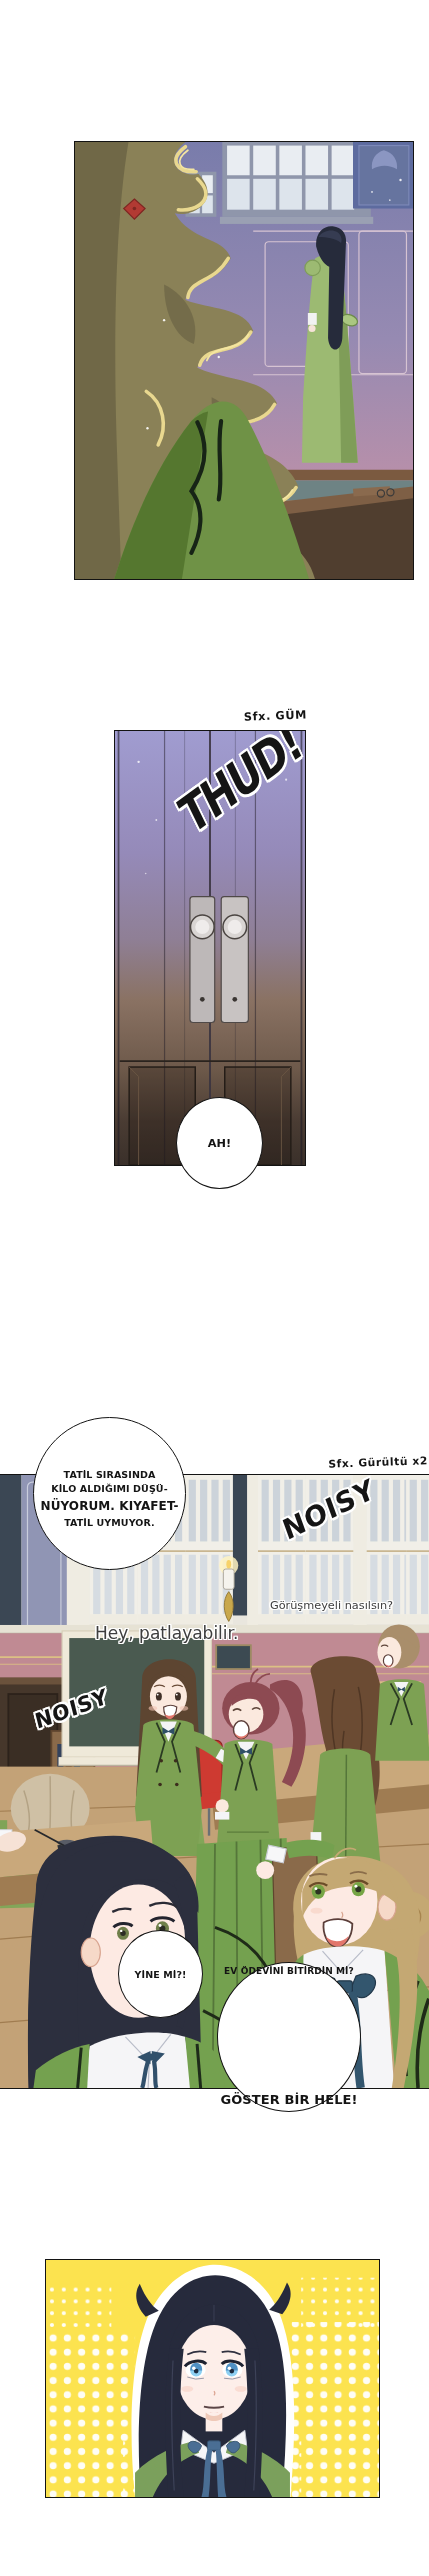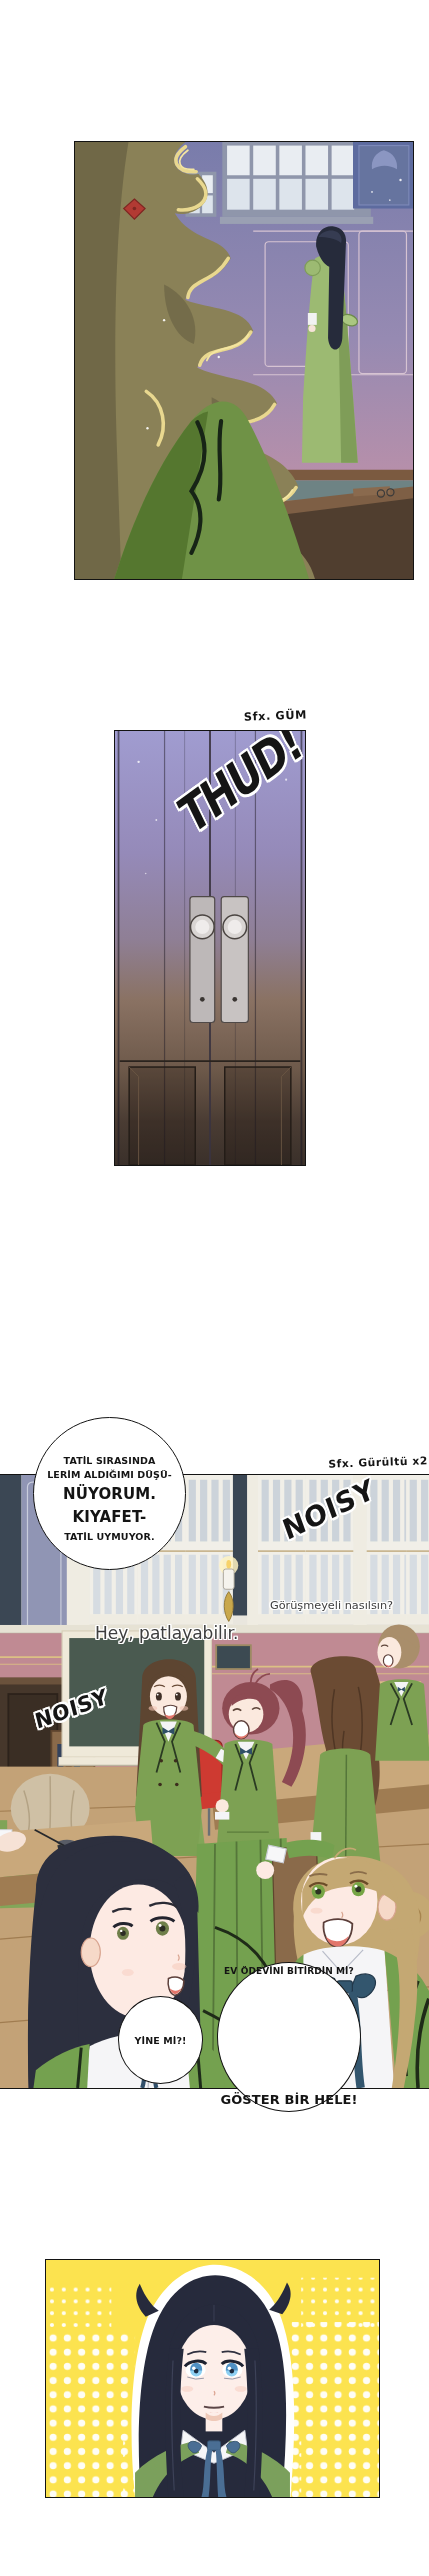--- a/index.html
+++ b/index.html
@@ -193,6 +193,9 @@
     <div class="sfx shout thud" style="left:36px;top:24px;width:179px;text-align:center;">THUD!</div>
   </section>
 
+  <div class="bubble" style="left:176px;top:1097px;width:87px;height:92px;">
+    <div class="line" style="font-size:11.3px;">AH!</div>
+  </div>
 
   <div class="sfx script" style="left:322px;top:1456px;width:106px;text-align:right;font-size:10.7px;">Sfx. Gürültü x2</div>
 

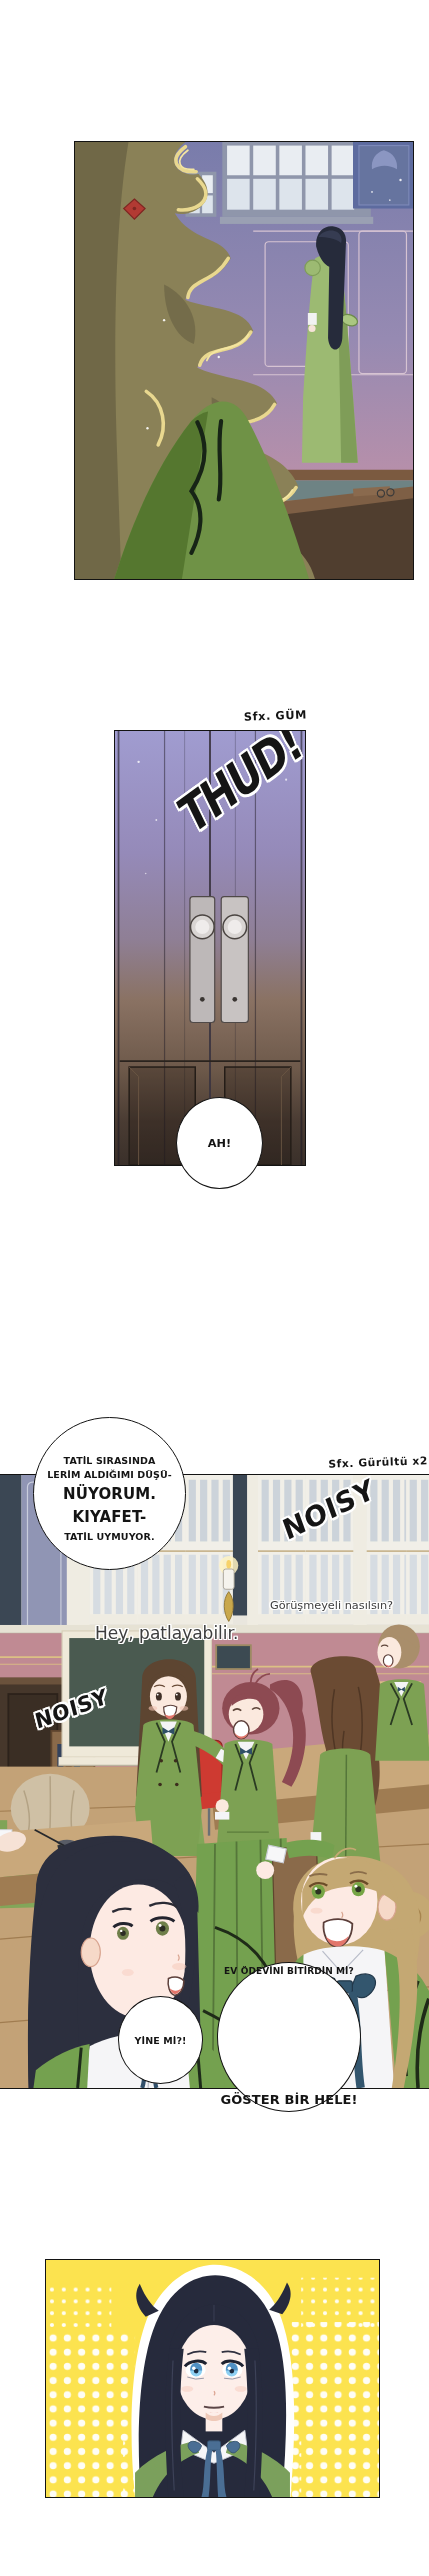--- a/index.html
+++ b/index.html
@@ -457,7 +457,7 @@
 
   <div class="bubble" style="left:33px;top:1417px;width:153px;height:153px;">
     <div class="line" style="font-size:9.5px;line-height:1.55;margin-top:11px;">TATİL SIRASINDA</div>
-    <div class="line" style="font-size:9.5px;line-height:1.55;">LERİM ALDIĞIMI DÜŞÜ-</div>
+    <div class="line" style="font-size:9.5px;line-height:1.55;">KİLO ALDIĞIMI DÜŞÜ-</div>
     <div class="line" style="font-size:15px;line-height:1.55;">NÜYORUM. KIYAFET-</div>
     <div class="line" style="font-size:9.5px;line-height:1.55;">TATİL UYMUYOR.</div>
   </div>

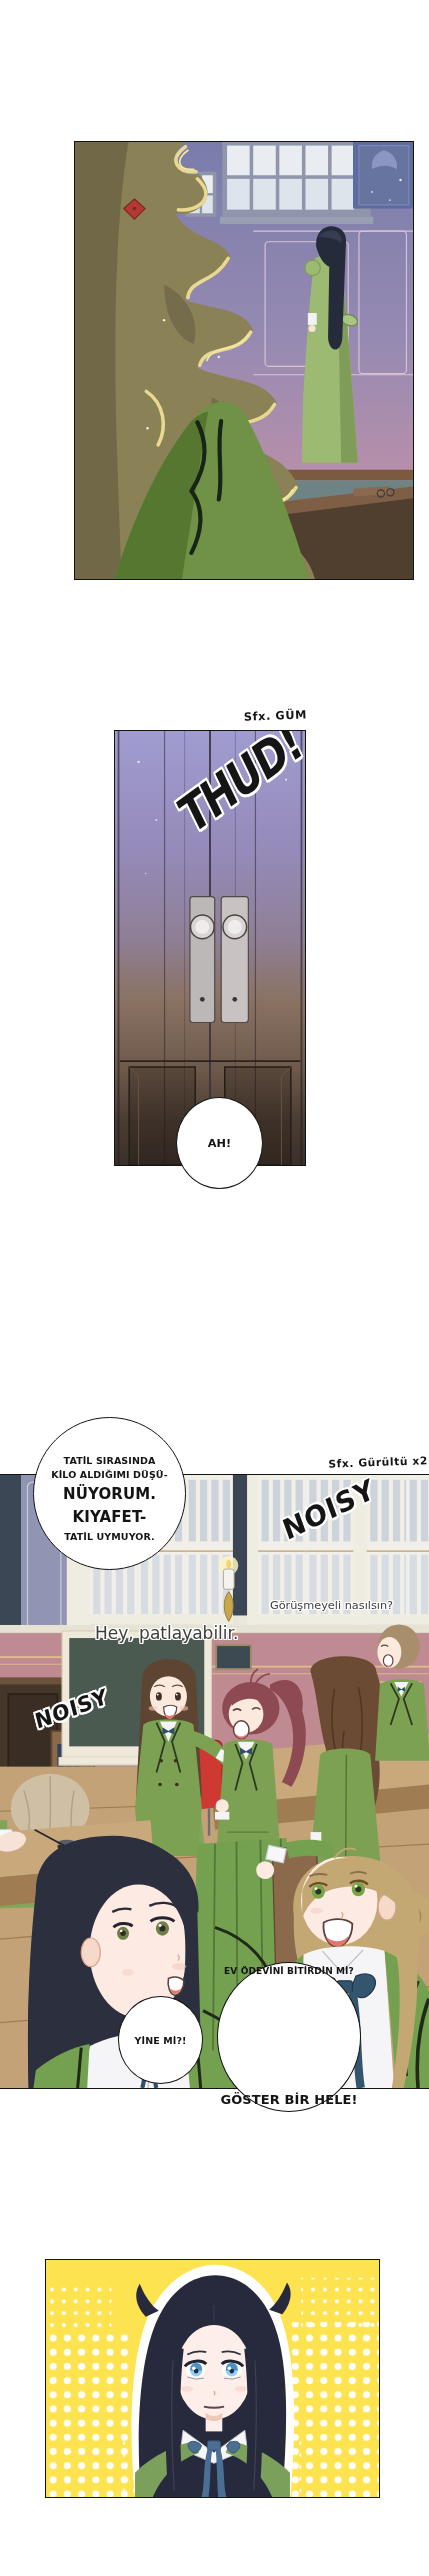--- a/index.html
+++ b/index.html
@@ -458,7 +458,7 @@
   <div class="bubble" style="left:33px;top:1417px;width:153px;height:153px;">
     <div class="line" style="font-size:9.5px;line-height:1.55;margin-top:11px;">TATİL SIRASINDA</div>
     <div class="line" style="font-size:9.5px;line-height:1.55;">KİLO ALDIĞIMI DÜŞÜ-</div>
-    <div class="line" style="font-size:15px;line-height:1.55;">NÜYORUM. KIYAFET-</div>
+    <div class="line" style="font-size:12px;line-height:1.55;text-align:right;">NÜYORUM. KIYAFET-</div>
     <div class="line" style="font-size:9.5px;line-height:1.55;">TATİL UYMUYOR.</div>
   </div>
 

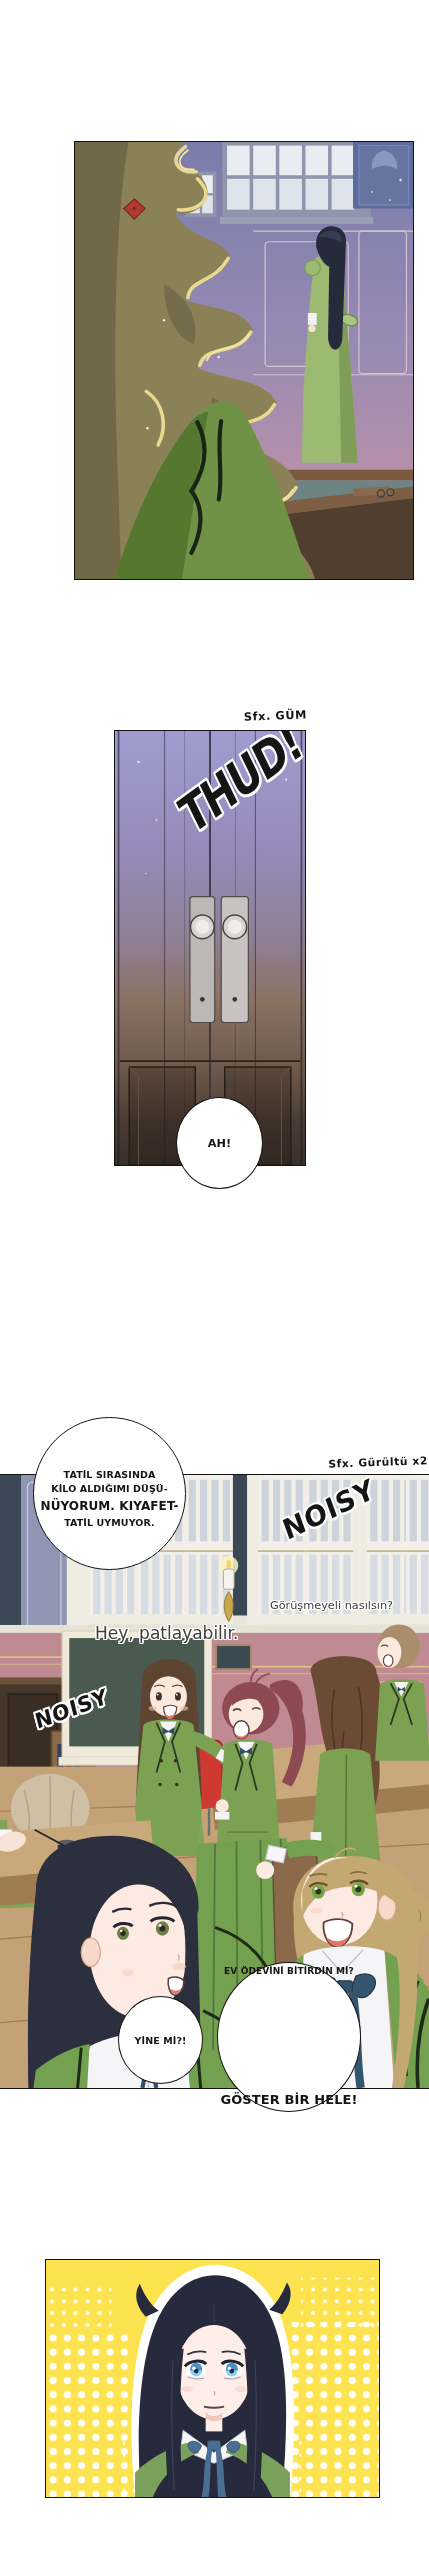--- a/index.html
+++ b/index.html
@@ -467,7 +467,7 @@
     <div class="line" style="font-size:13px;line-height:1.8;">GÖSTER BİR HELE!</div>
   </div>
 
-  <div class="bubble" style="left:118px;top:1996px;width:85px;height:88px;">
+  <div class="bubble" style="left:118px;top:1930px;width:85px;height:88px;">
     <div class="line" style="font-size:9.5px;">YİNE Mİ?!</div>
   </div>
 

